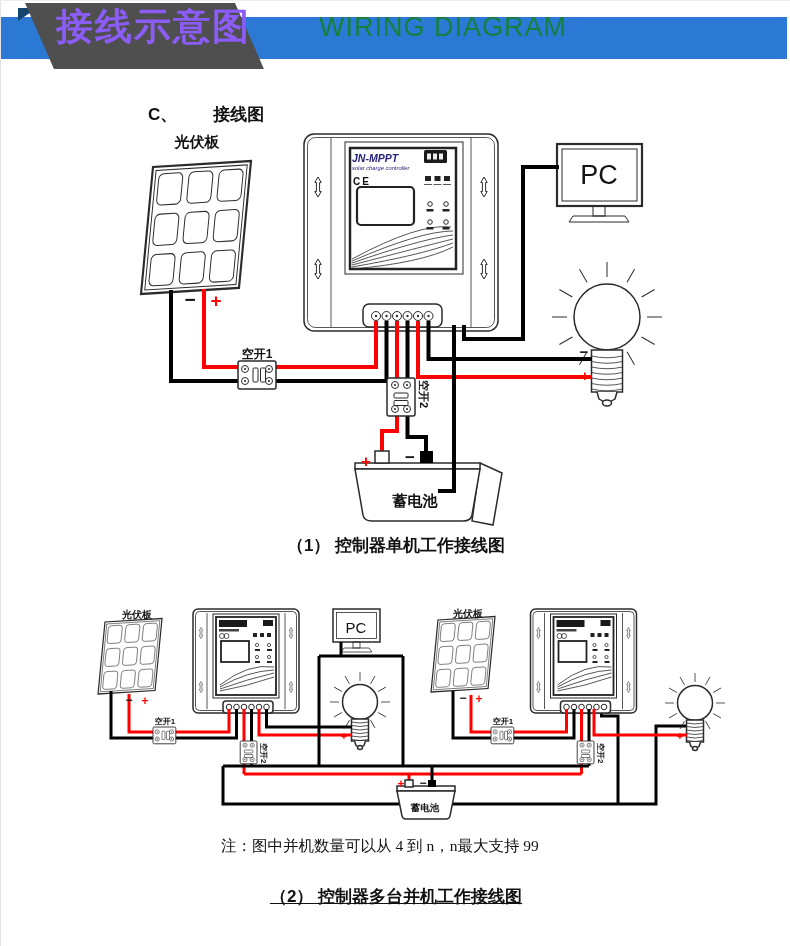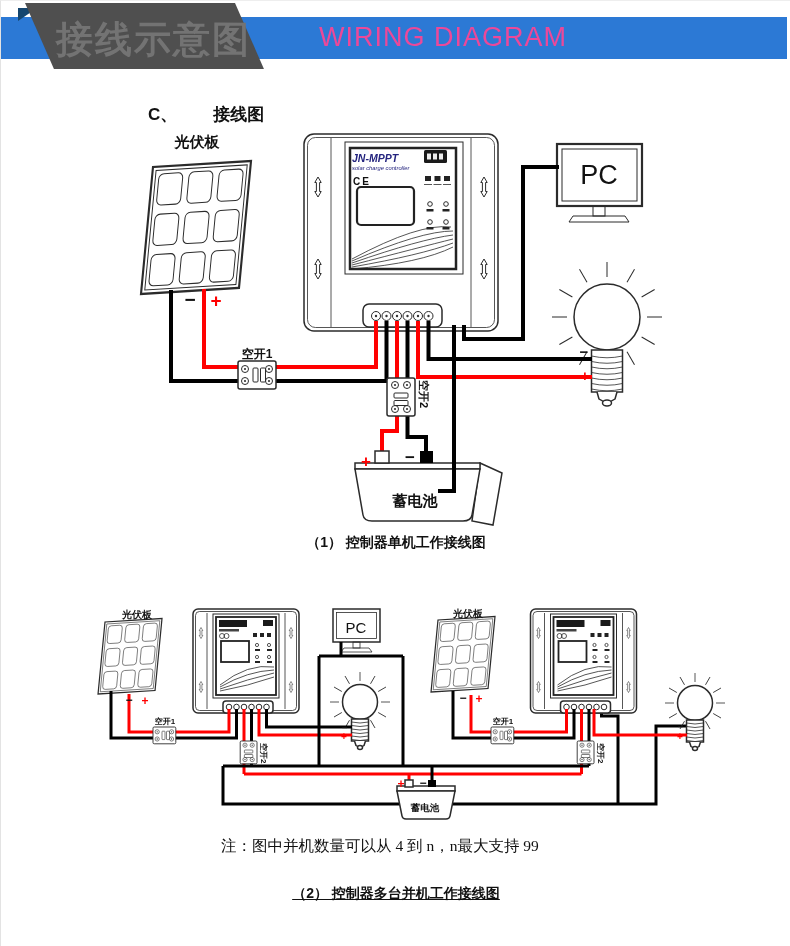--- a/index.html
+++ b/index.html
@@ -12,7 +12,7 @@
            border-top:13px solid #15466f;border-right:19px solid transparent;}
   .hdr-para{position:absolute;left:24px;top:2px;width:210px;height:66px;background:#4f4f4f;
             transform:skewX(23.7deg);transform-origin:top left;}
-  .hdr-cn{position:absolute;left:55px;top:14px;width:180px;text-align:right;color:#737373;
+  .hdr-cn{position:absolute;left:55px;top:1px;width:180px;text-align:right;color:#8b5cf6;
           font-size:37px;font-weight:bold;letter-spacing:2px;white-space:nowrap;}
   .hdr-en{position:absolute;left:318px;top:21px;color:#ec4899;font-size:27px;letter-spacing:1px;white-space:nowrap;}
   

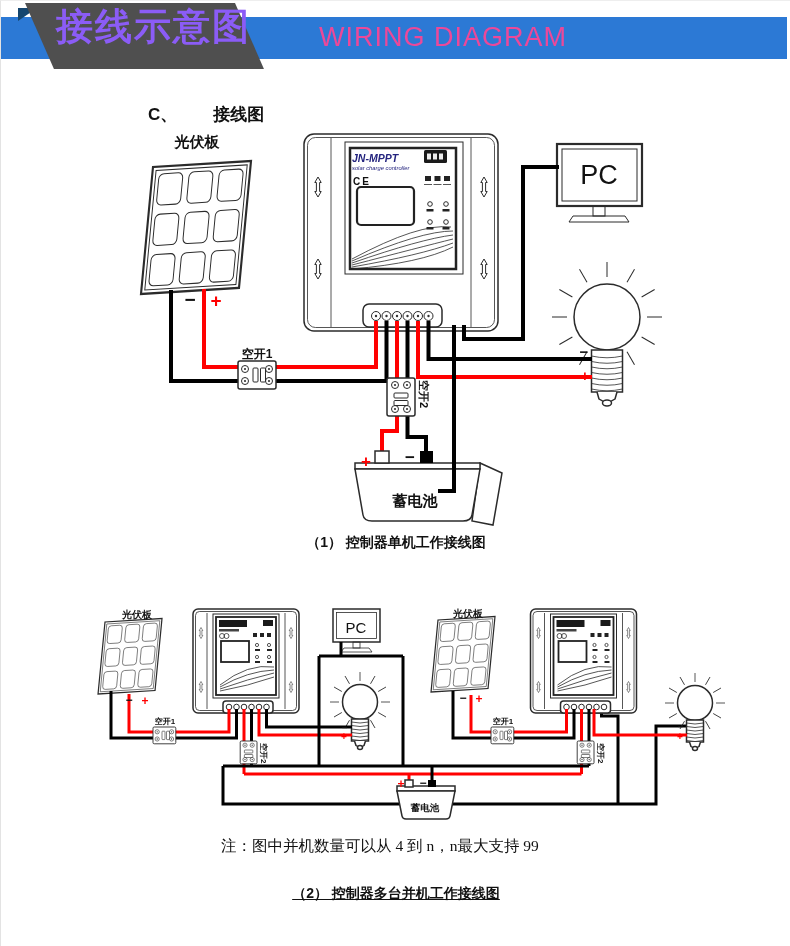--- a/index.html
+++ b/index.html
@@ -14,7 +14,7 @@
             transform:skewX(23.7deg);transform-origin:top left;}
   .hdr-cn{position:absolute;left:55px;top:1px;width:180px;text-align:right;color:#8b5cf6;
           font-size:37px;font-weight:bold;letter-spacing:2px;white-space:nowrap;}
-  .hdr-en{position:absolute;left:318px;top:21px;color:#ec4899;font-size:27px;letter-spacing:1px;white-space:nowrap;}
+  .hdr-en{position:absolute;left:318px;top:11px;color:#15803d;font-size:27px;letter-spacing:1px;white-space:nowrap;}
   
   .secttl{position:absolute;left:147px;top:102px;font-size:17px;font-weight:bold;color:#111;}
   .secttl .gap{display:inline-block;width:36px;}

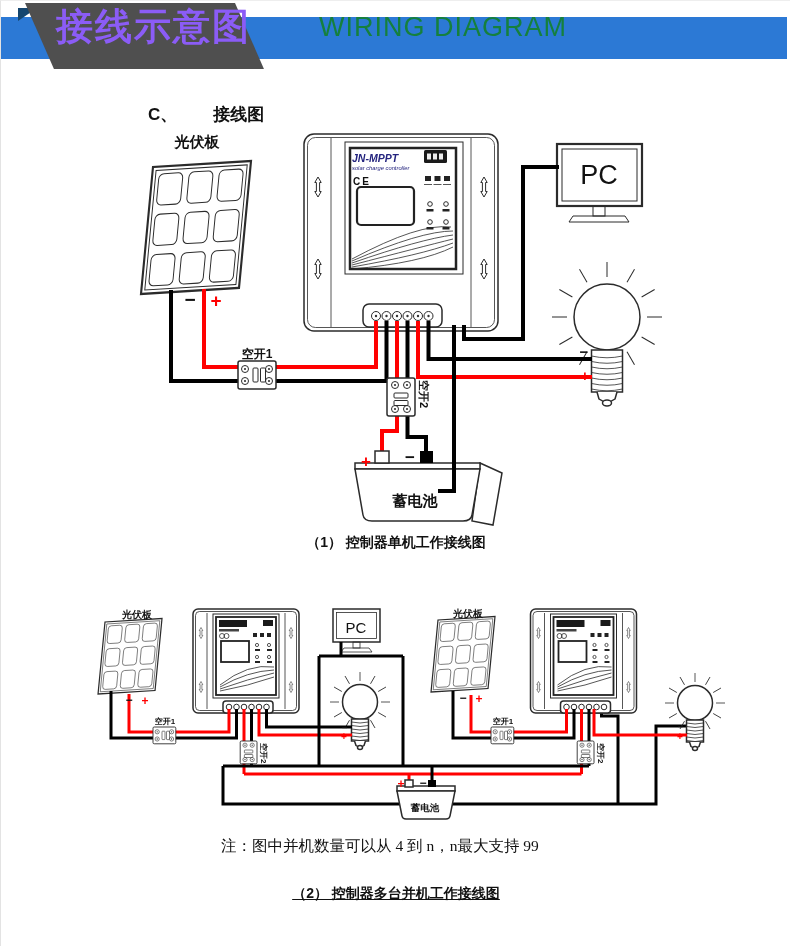--- a/index.html
+++ b/index.html
@@ -18,7 +18,7 @@
   
   .secttl{position:absolute;left:147px;top:102px;font-size:17px;font-weight:bold;color:#111;}
   .secttl .gap{display:inline-block;width:36px;}
-  .cap{position:absolute;left:0;width:790px;text-align:center;font-size:14px;font-weight:bold;color:#111;}
+  .cap{position:absolute;left:0;width:790px;text-align:center;font-size:17px;font-weight:bold;color:#111;}
   .cap1{top:533px;} .cap2{top:884px;text-decoration:underline;}
   .note{position:absolute;left:220px;top:835px;font-size:15.5px;color:#111;
         font-family:"Liberation Serif","DejaVu Serif",serif;}

